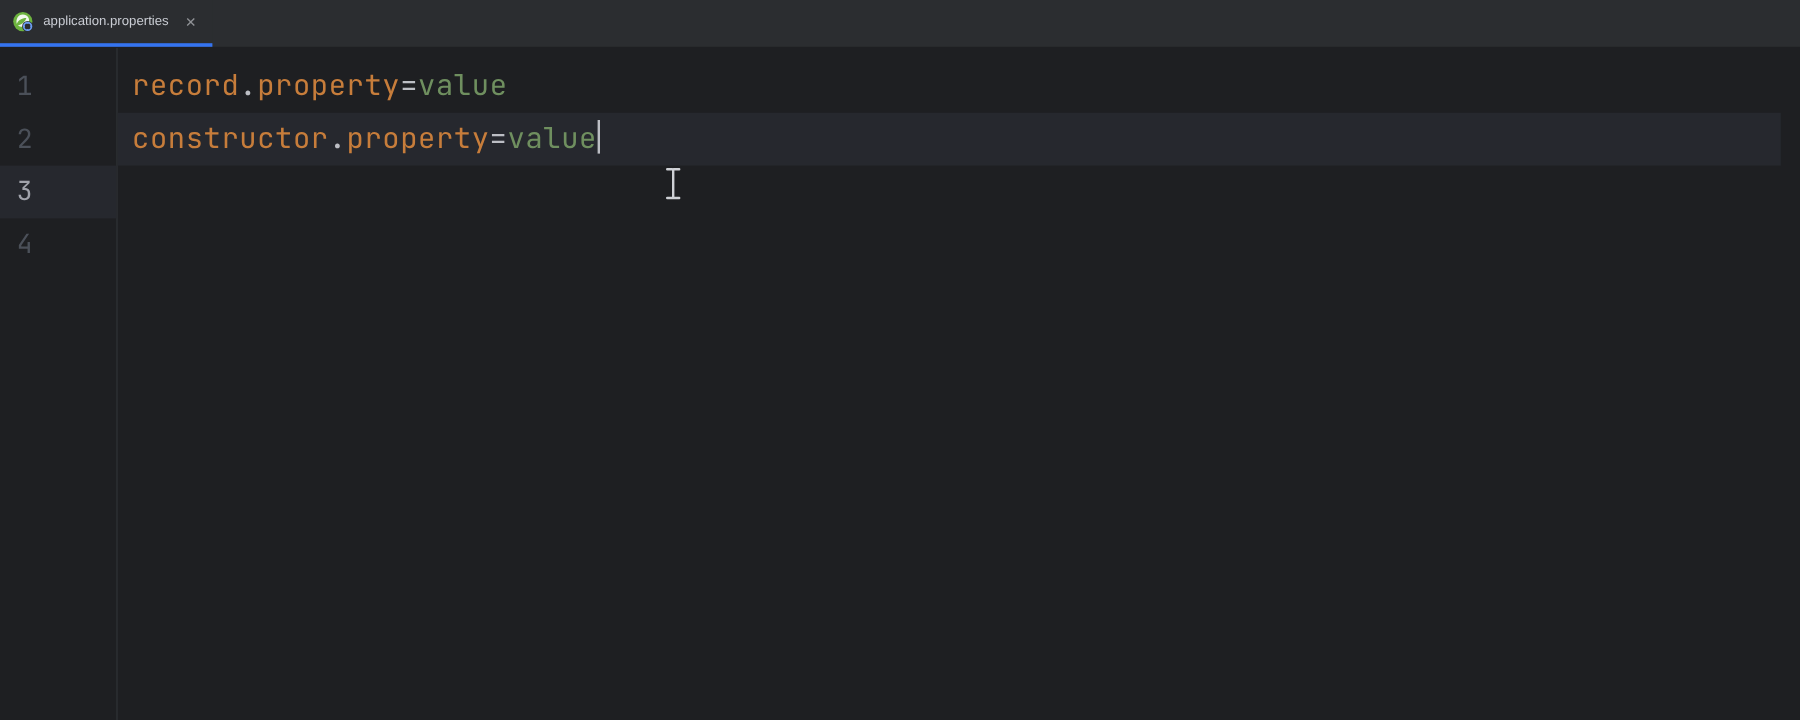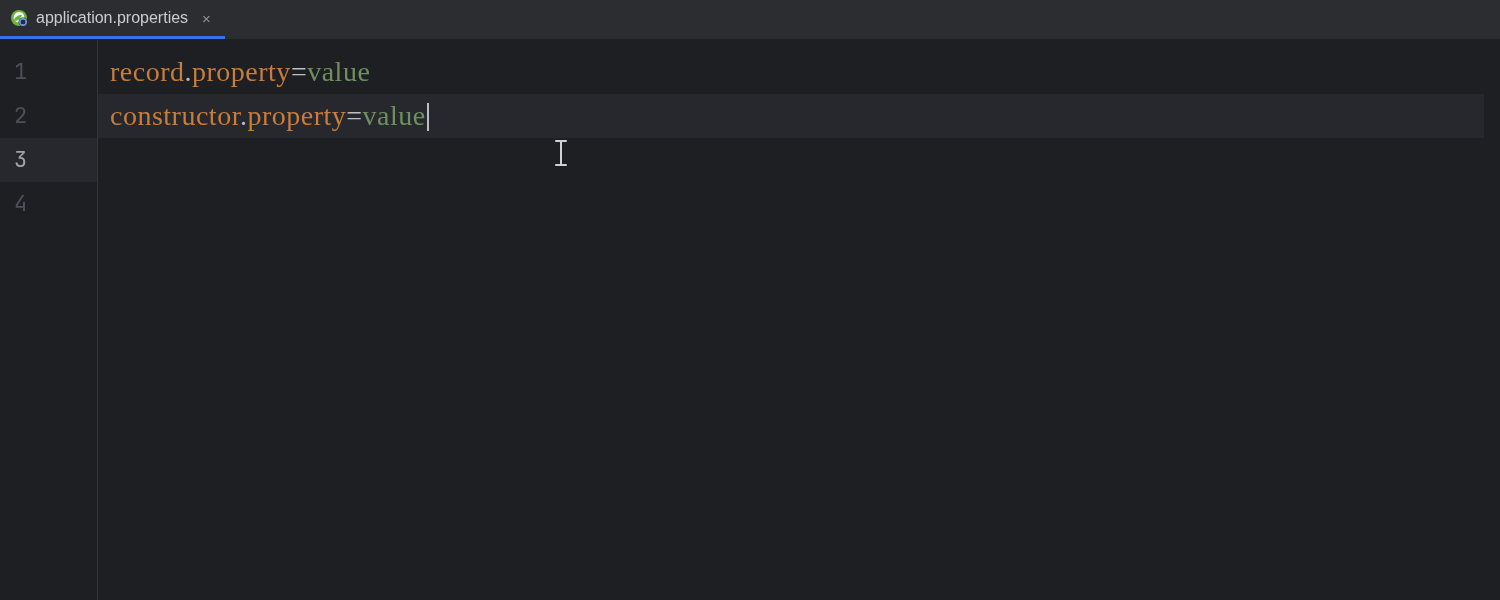--- a/index.html
+++ b/index.html
@@ -35,7 +35,7 @@
     justify-content: center;
   }
   .tab-label {
-    font-size: 16px;
+    font-size: 11px;
     color: #c9ccd3;
     font-family: -apple-system, 'Segoe UI', sans-serif;
   }

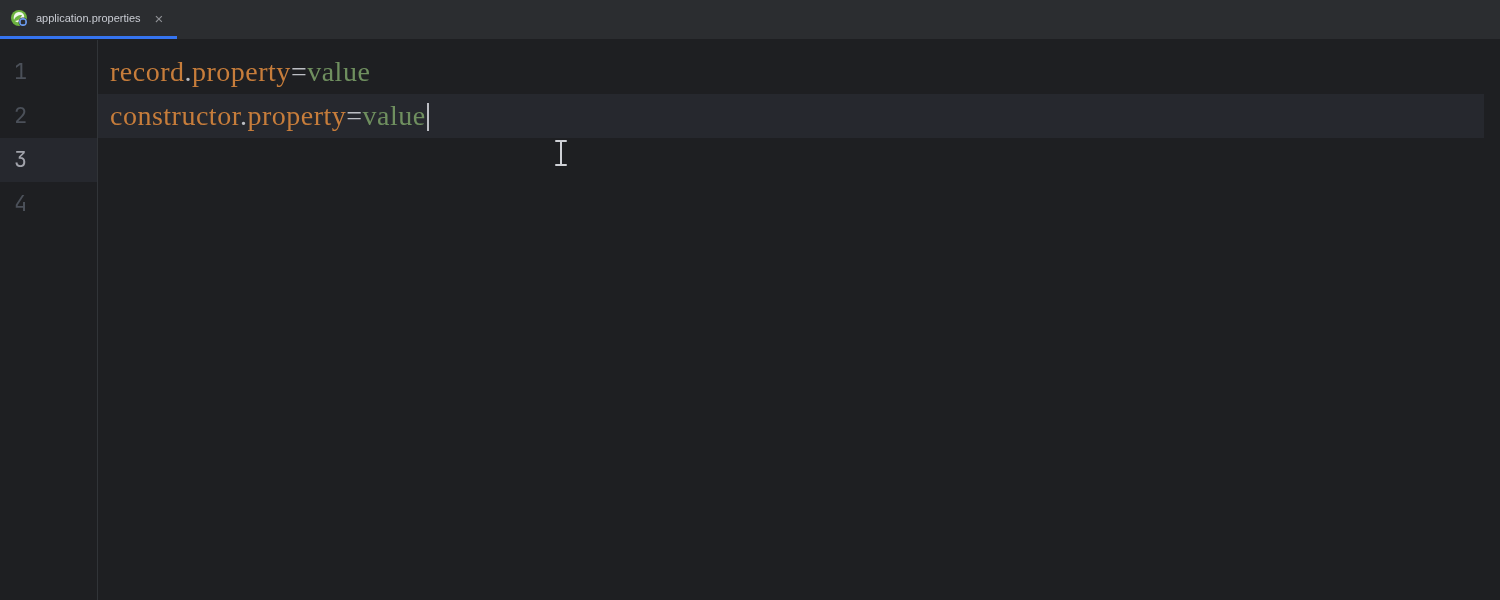--- a/index.html
+++ b/index.html
@@ -73,11 +73,10 @@
   .code-line {
     height: 44px;
     line-height: 44px;
-    font-size: 28px;
+    font-size: 24px;
     white-space: pre;
     position: relative;
     letter-spacing: 0.5px;
-    font-family: Liberation Serif, serif;
   }
   .code-line.active {
     background: #26282e;

